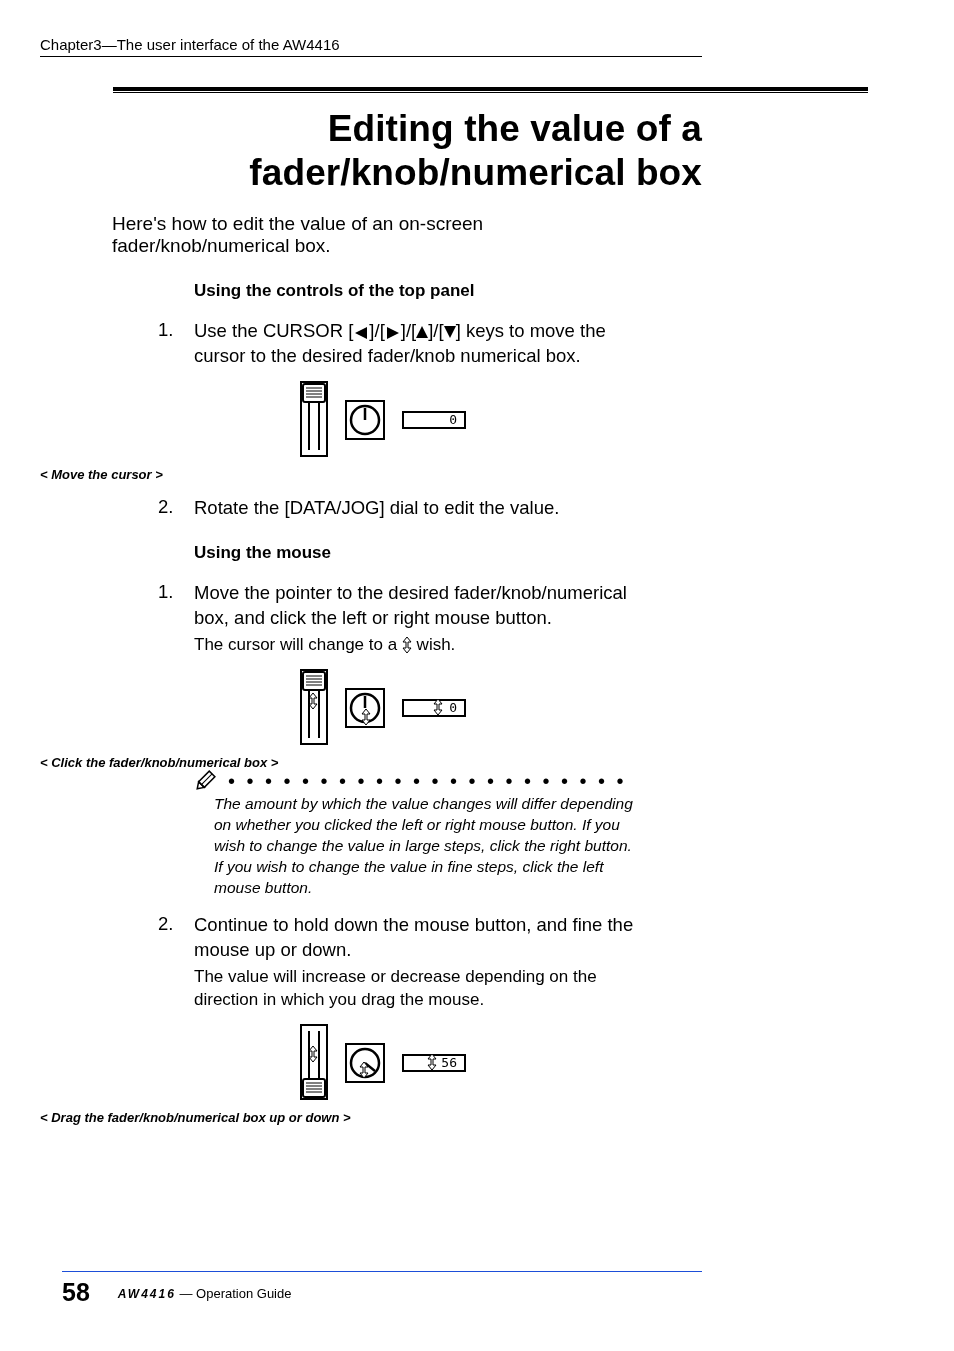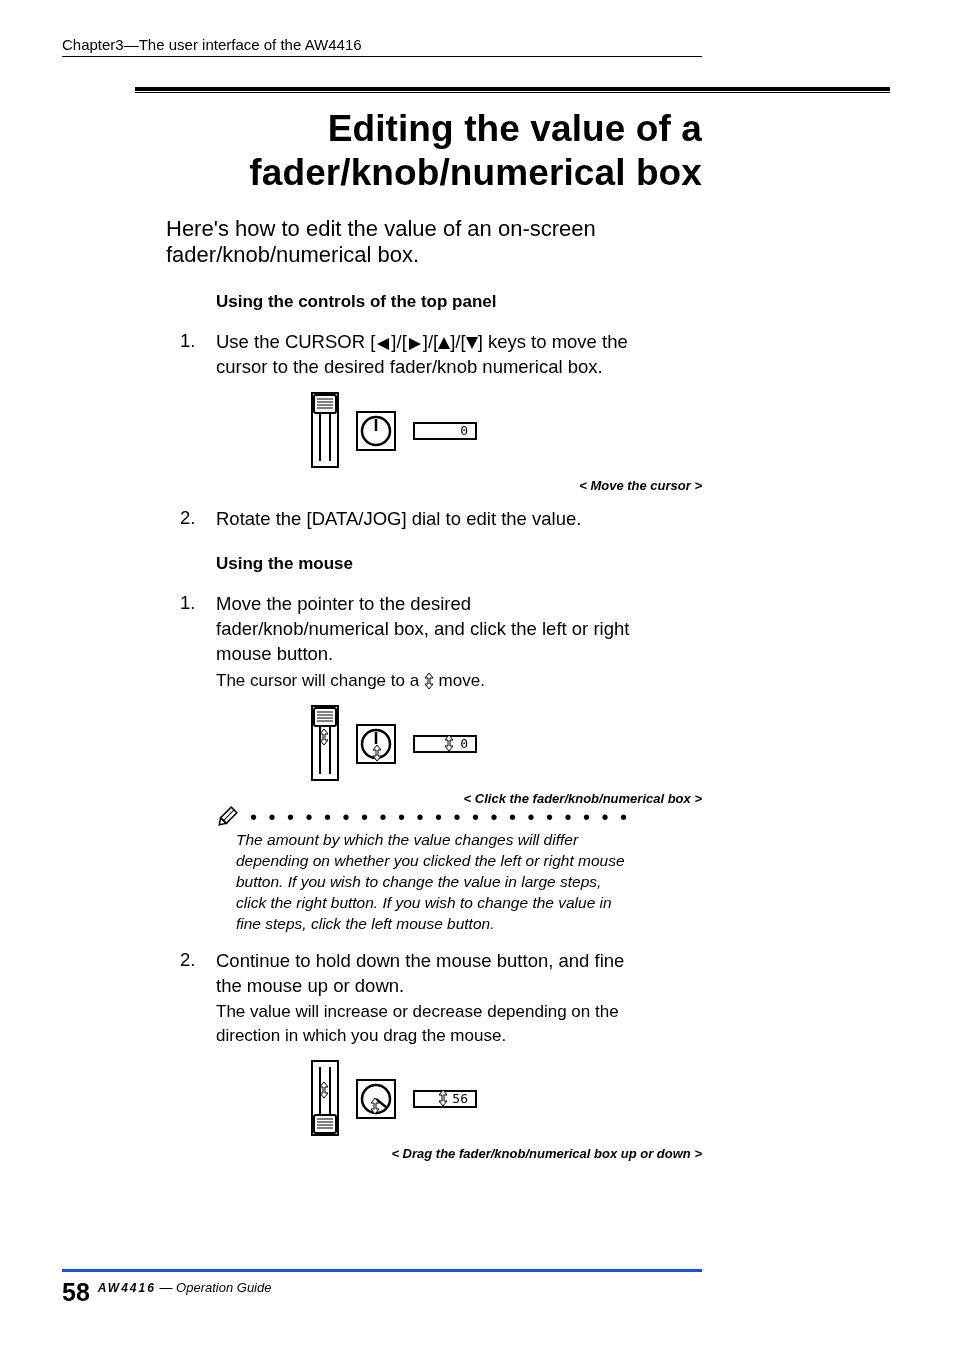--- a/index.html
+++ b/index.html
@@ -17,7 +17,7 @@
     .page {
       width: 764px;
       height: 1351px;
-      padding: 36px 62px 0 62px;
+      padding: 36px 62px 0 40px;
       position: relative;
     }
     .chapter-header {

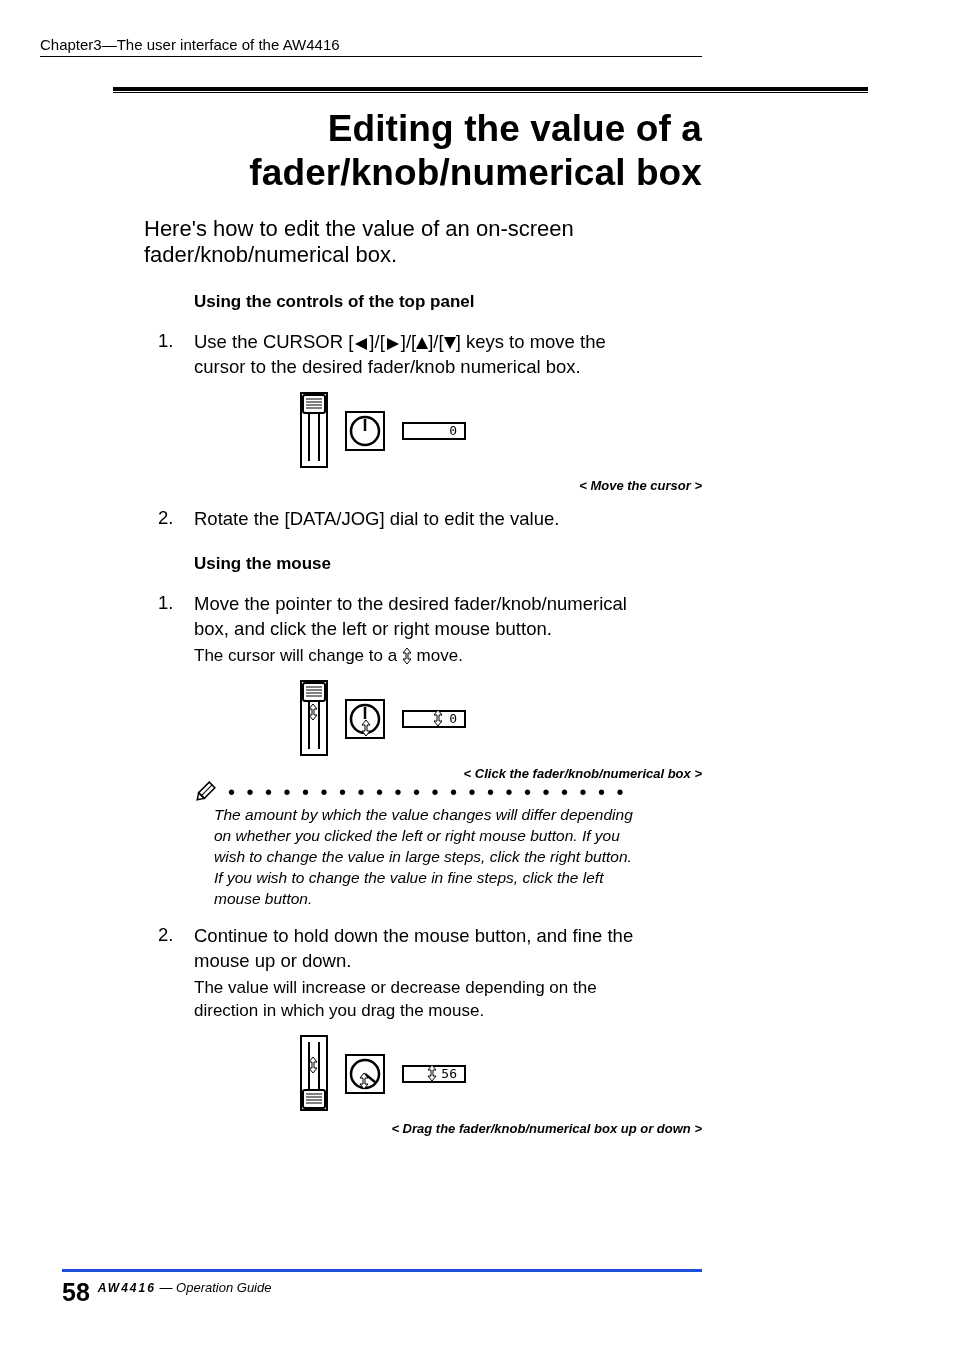--- a/index.html
+++ b/index.html
@@ -55,9 +55,9 @@
       text-align: right;
     }
     .intro {
-      margin-left: 104px;
+      margin-left: 72px;
       margin-right: 80px;
-      font-size: 22px;
+      font-size: 19px;
       margin-bottom: 24px;
       font-family: "Helvetica Neue", Arial, sans-serif;
     }

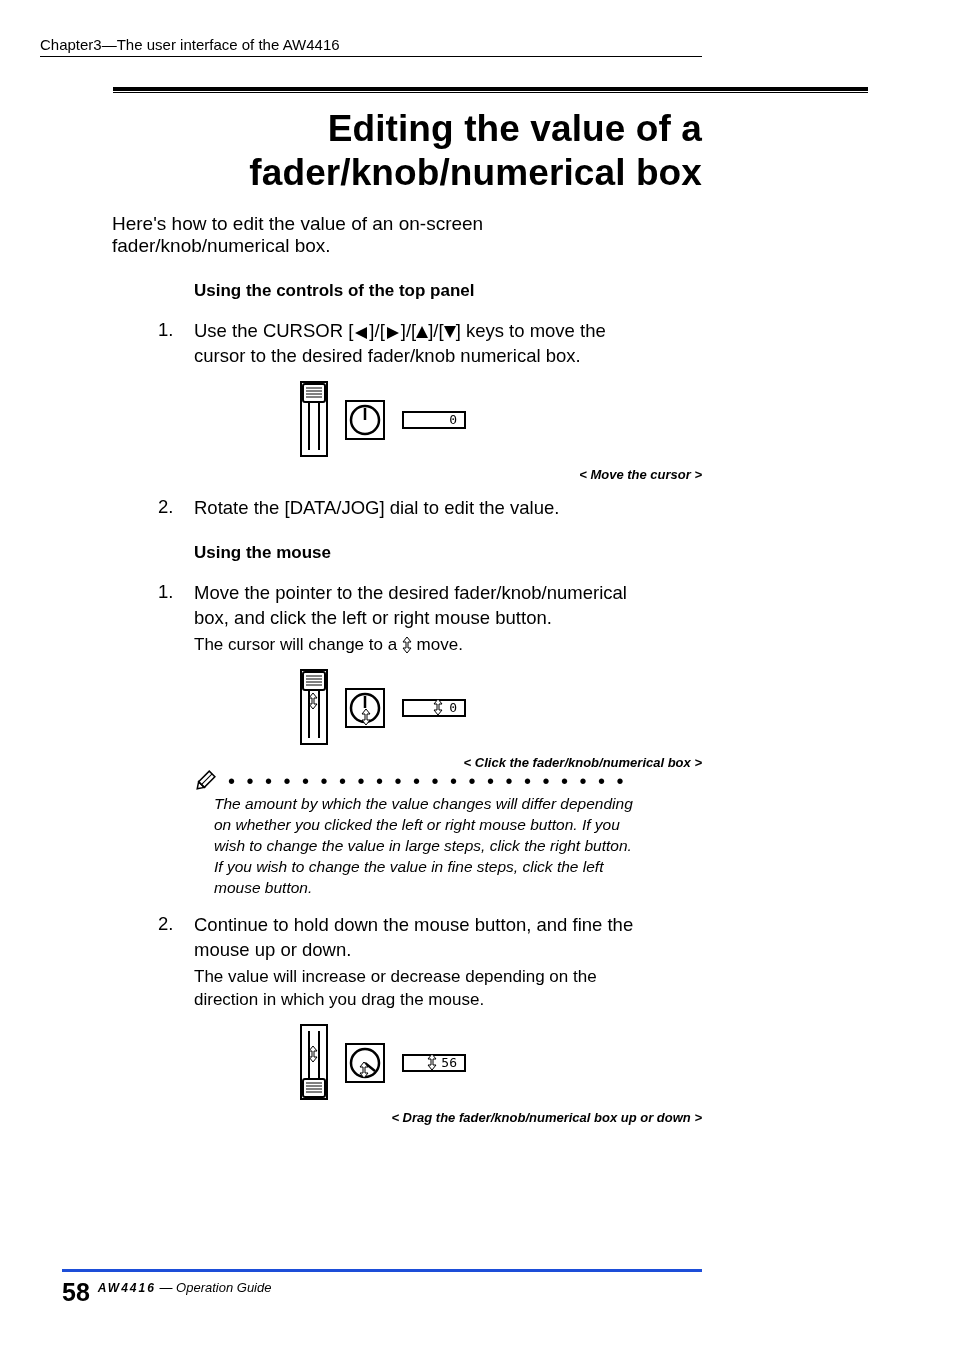--- a/index.html
+++ b/index.html
@@ -103,7 +103,7 @@
       font-size: 13px;
       font-style: italic;
       font-weight: 700;
-      text-align: right;
+      text-align: left;
       margin-top: 4px;
     }
     .note {

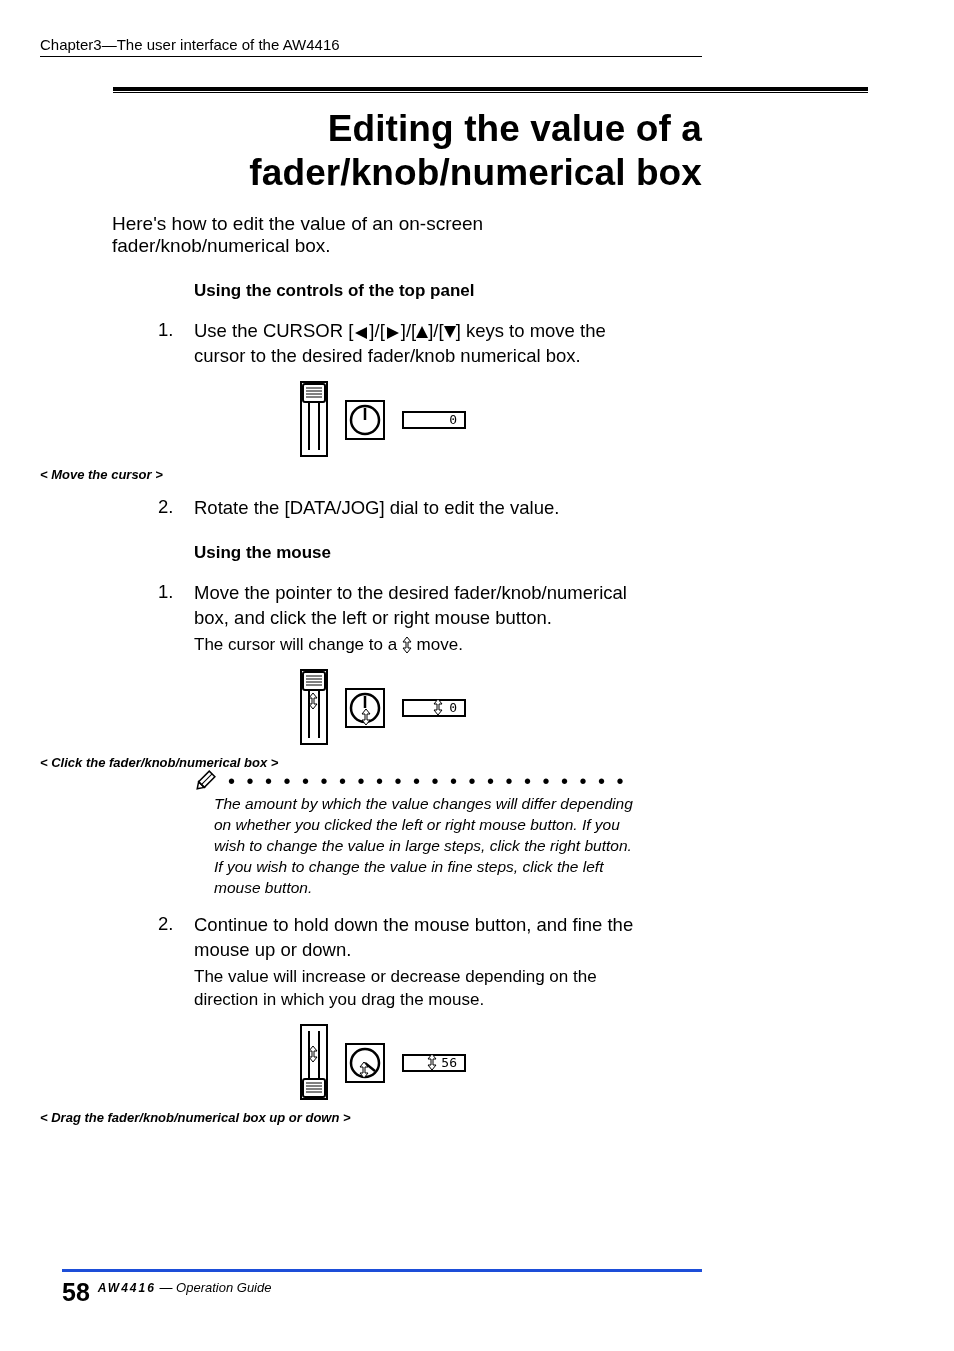--- a/index.html
+++ b/index.html
@@ -242,7 +242,7 @@
         <div class="step-sub">
           <span>The cursor will change to a </span><svg width="10" height="16" style="vertical-align:-3px">
               <polygon points="5,0 9,5 6,5 6,11 9,11 5,16 1,11 4,11 4,5 1,5" fill="none" stroke="#000" stroke-width="1"></polygon>
-            </svg><span> move.</span>
+            </svg><span> wish.</span>
         </div>
       </div>
     </div>

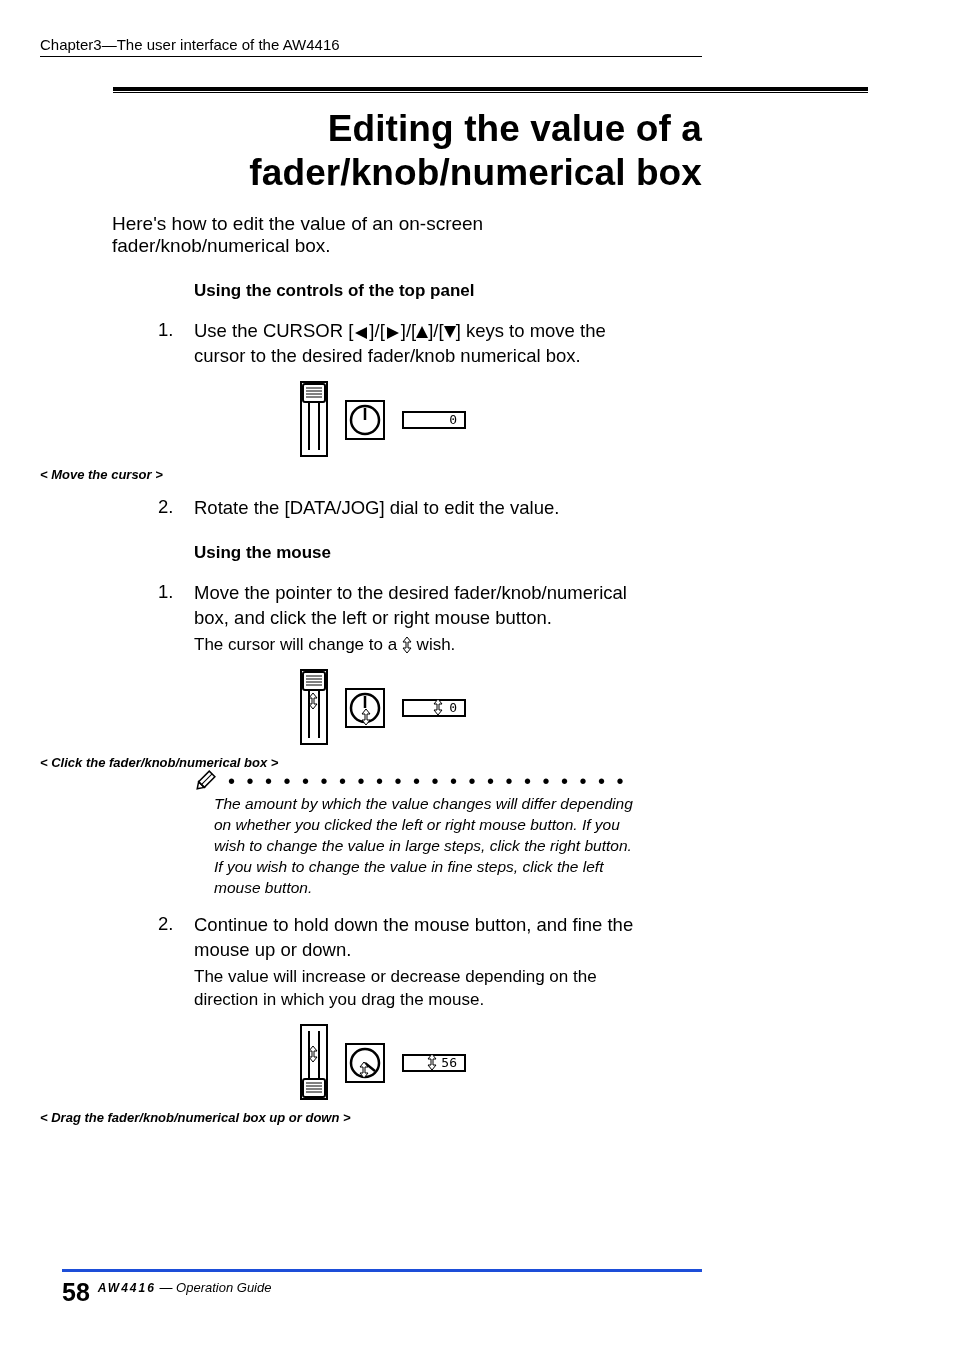--- a/index.html
+++ b/index.html
@@ -140,11 +140,11 @@
       left: 62px;
       right: 62px;
       bottom: 44px;
-      border-top: 3px solid #1d4ed8;
+      border-top: 1px solid #1d4ed8;
       padding-top: 6px;
       display: flex;
-      align-items: flex-start;
-      gap: 8px;
+      align-items: center;
+      gap: 28px;
       font-family: "Helvetica Neue", Arial, sans-serif;
     }
     .pnum {

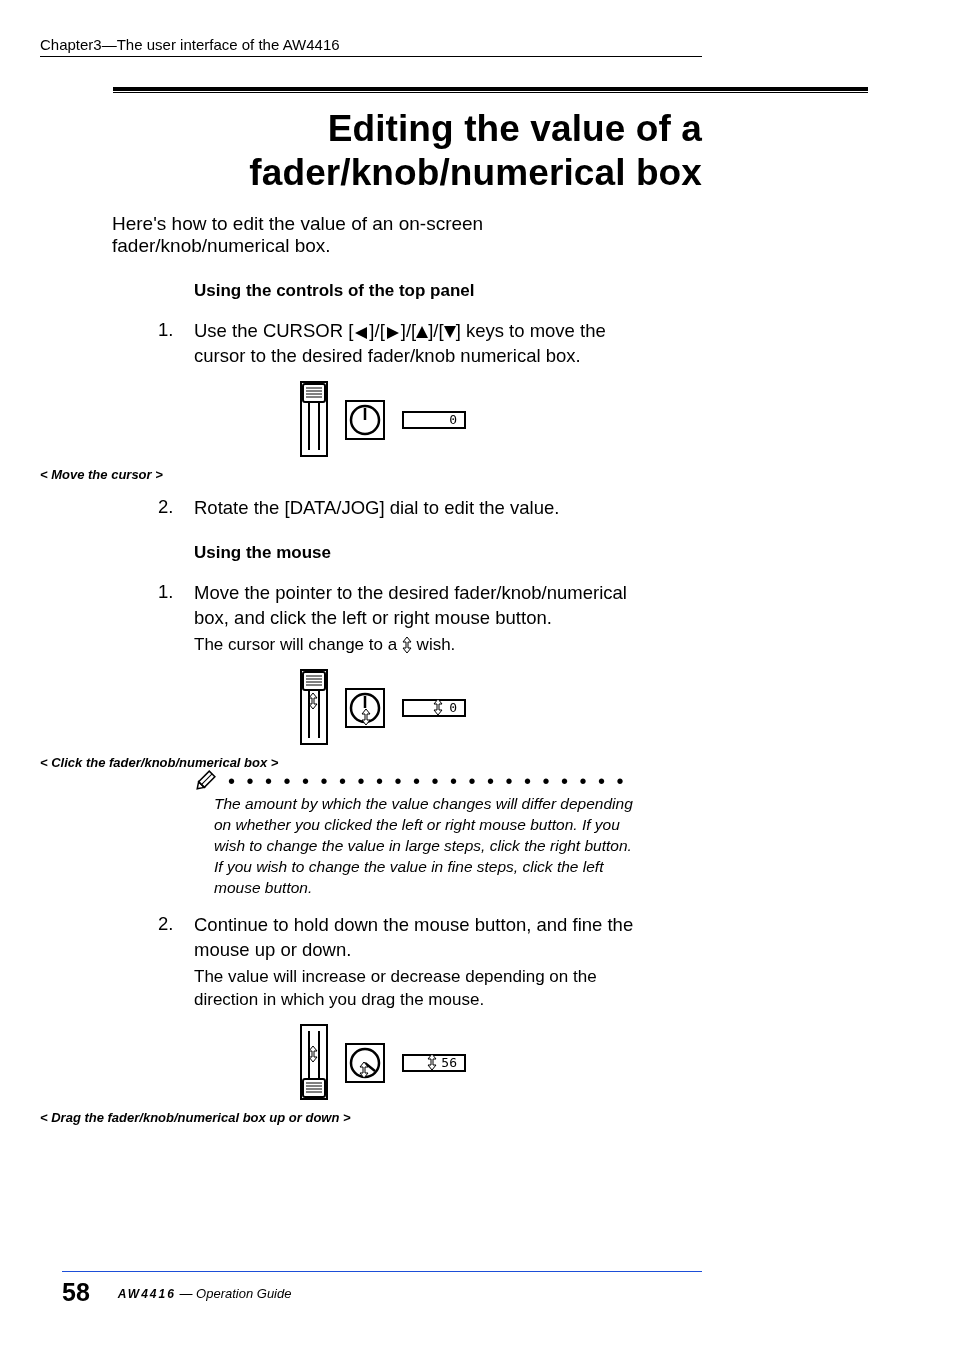--- a/index.html
+++ b/index.html
@@ -153,7 +153,6 @@
     }
     .footer-text {
       font-size: 13px;
-      font-style: italic;
     }
     .logo {
       font-family: Arial, sans-serif;

